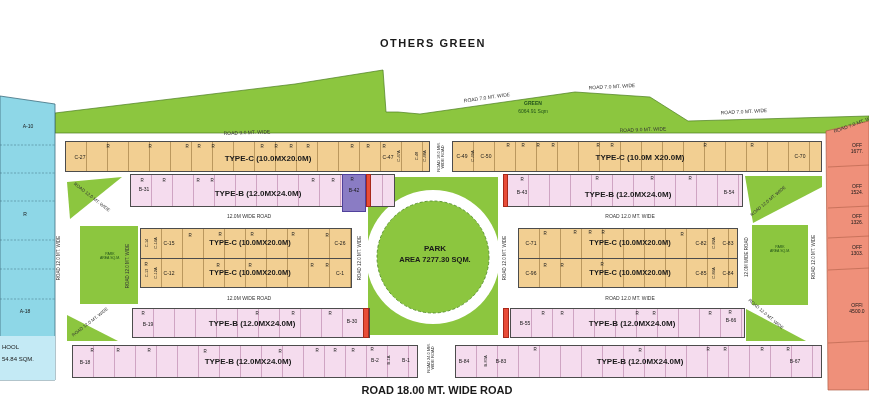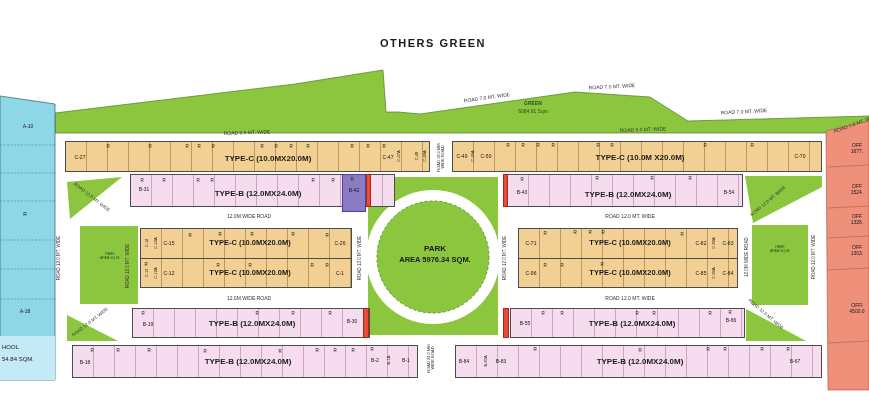--- a/index.html
+++ b/index.html
@@ -101,7 +101,7 @@
 
   <div class="lbl ctr f11 b others" style="left:433px;top:43px;">OTHERS GREEN</div>
   <div class="lbl ctr f8 b" style="left:435px;top:249px;">PARK</div>
-  <div class="lbl ctr f75 b" style="left:435px;top:260px;">AREA 5976.34 SQM.</div>
+  <div class="lbl ctr f75 b" style="left:435px;top:260px;">AREA 7277.30 SQM.</div>
   <div class="lbl ctr f5 b grlbl" style="left:533px;top:104px;">GREEN</div>
   <div class="lbl ctr f5 grlbl" style="left:533px;top:112px;">6064.91 Sqm</div>
 

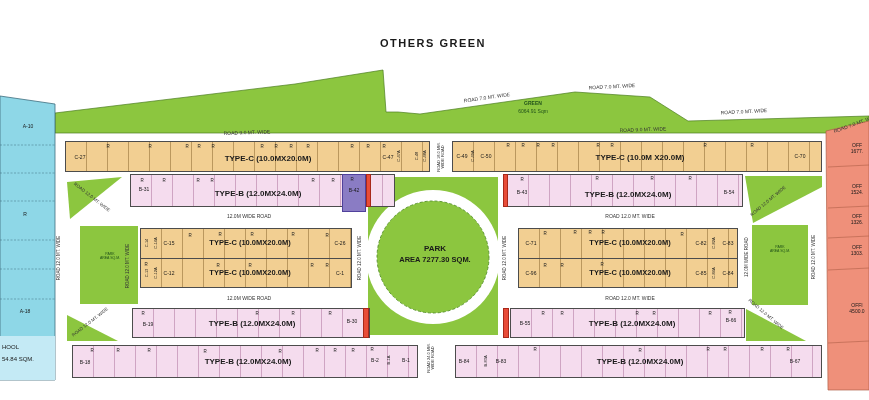--- a/index.html
+++ b/index.html
@@ -100,6 +100,7 @@
   <div class="marker red" style="left:503px;top:308px;width:6px;height:30px;"></div>
 
   <div class="lbl ctr f11 b others" style="left:433px;top:43px;">OTHERS GREEN</div>
+  <div class="lbl ctr f11 b" style="left:437px;top:390px;">ROAD 18.00 MT. WIDE ROAD</div>
   <div class="lbl ctr f8 b" style="left:435px;top:249px;">PARK</div>
   <div class="lbl ctr f75 b" style="left:435px;top:260px;">AREA 7277.30 SQM.</div>
   <div class="lbl ctr f5 b grlbl" style="left:533px;top:104px;">GREEN</div>

